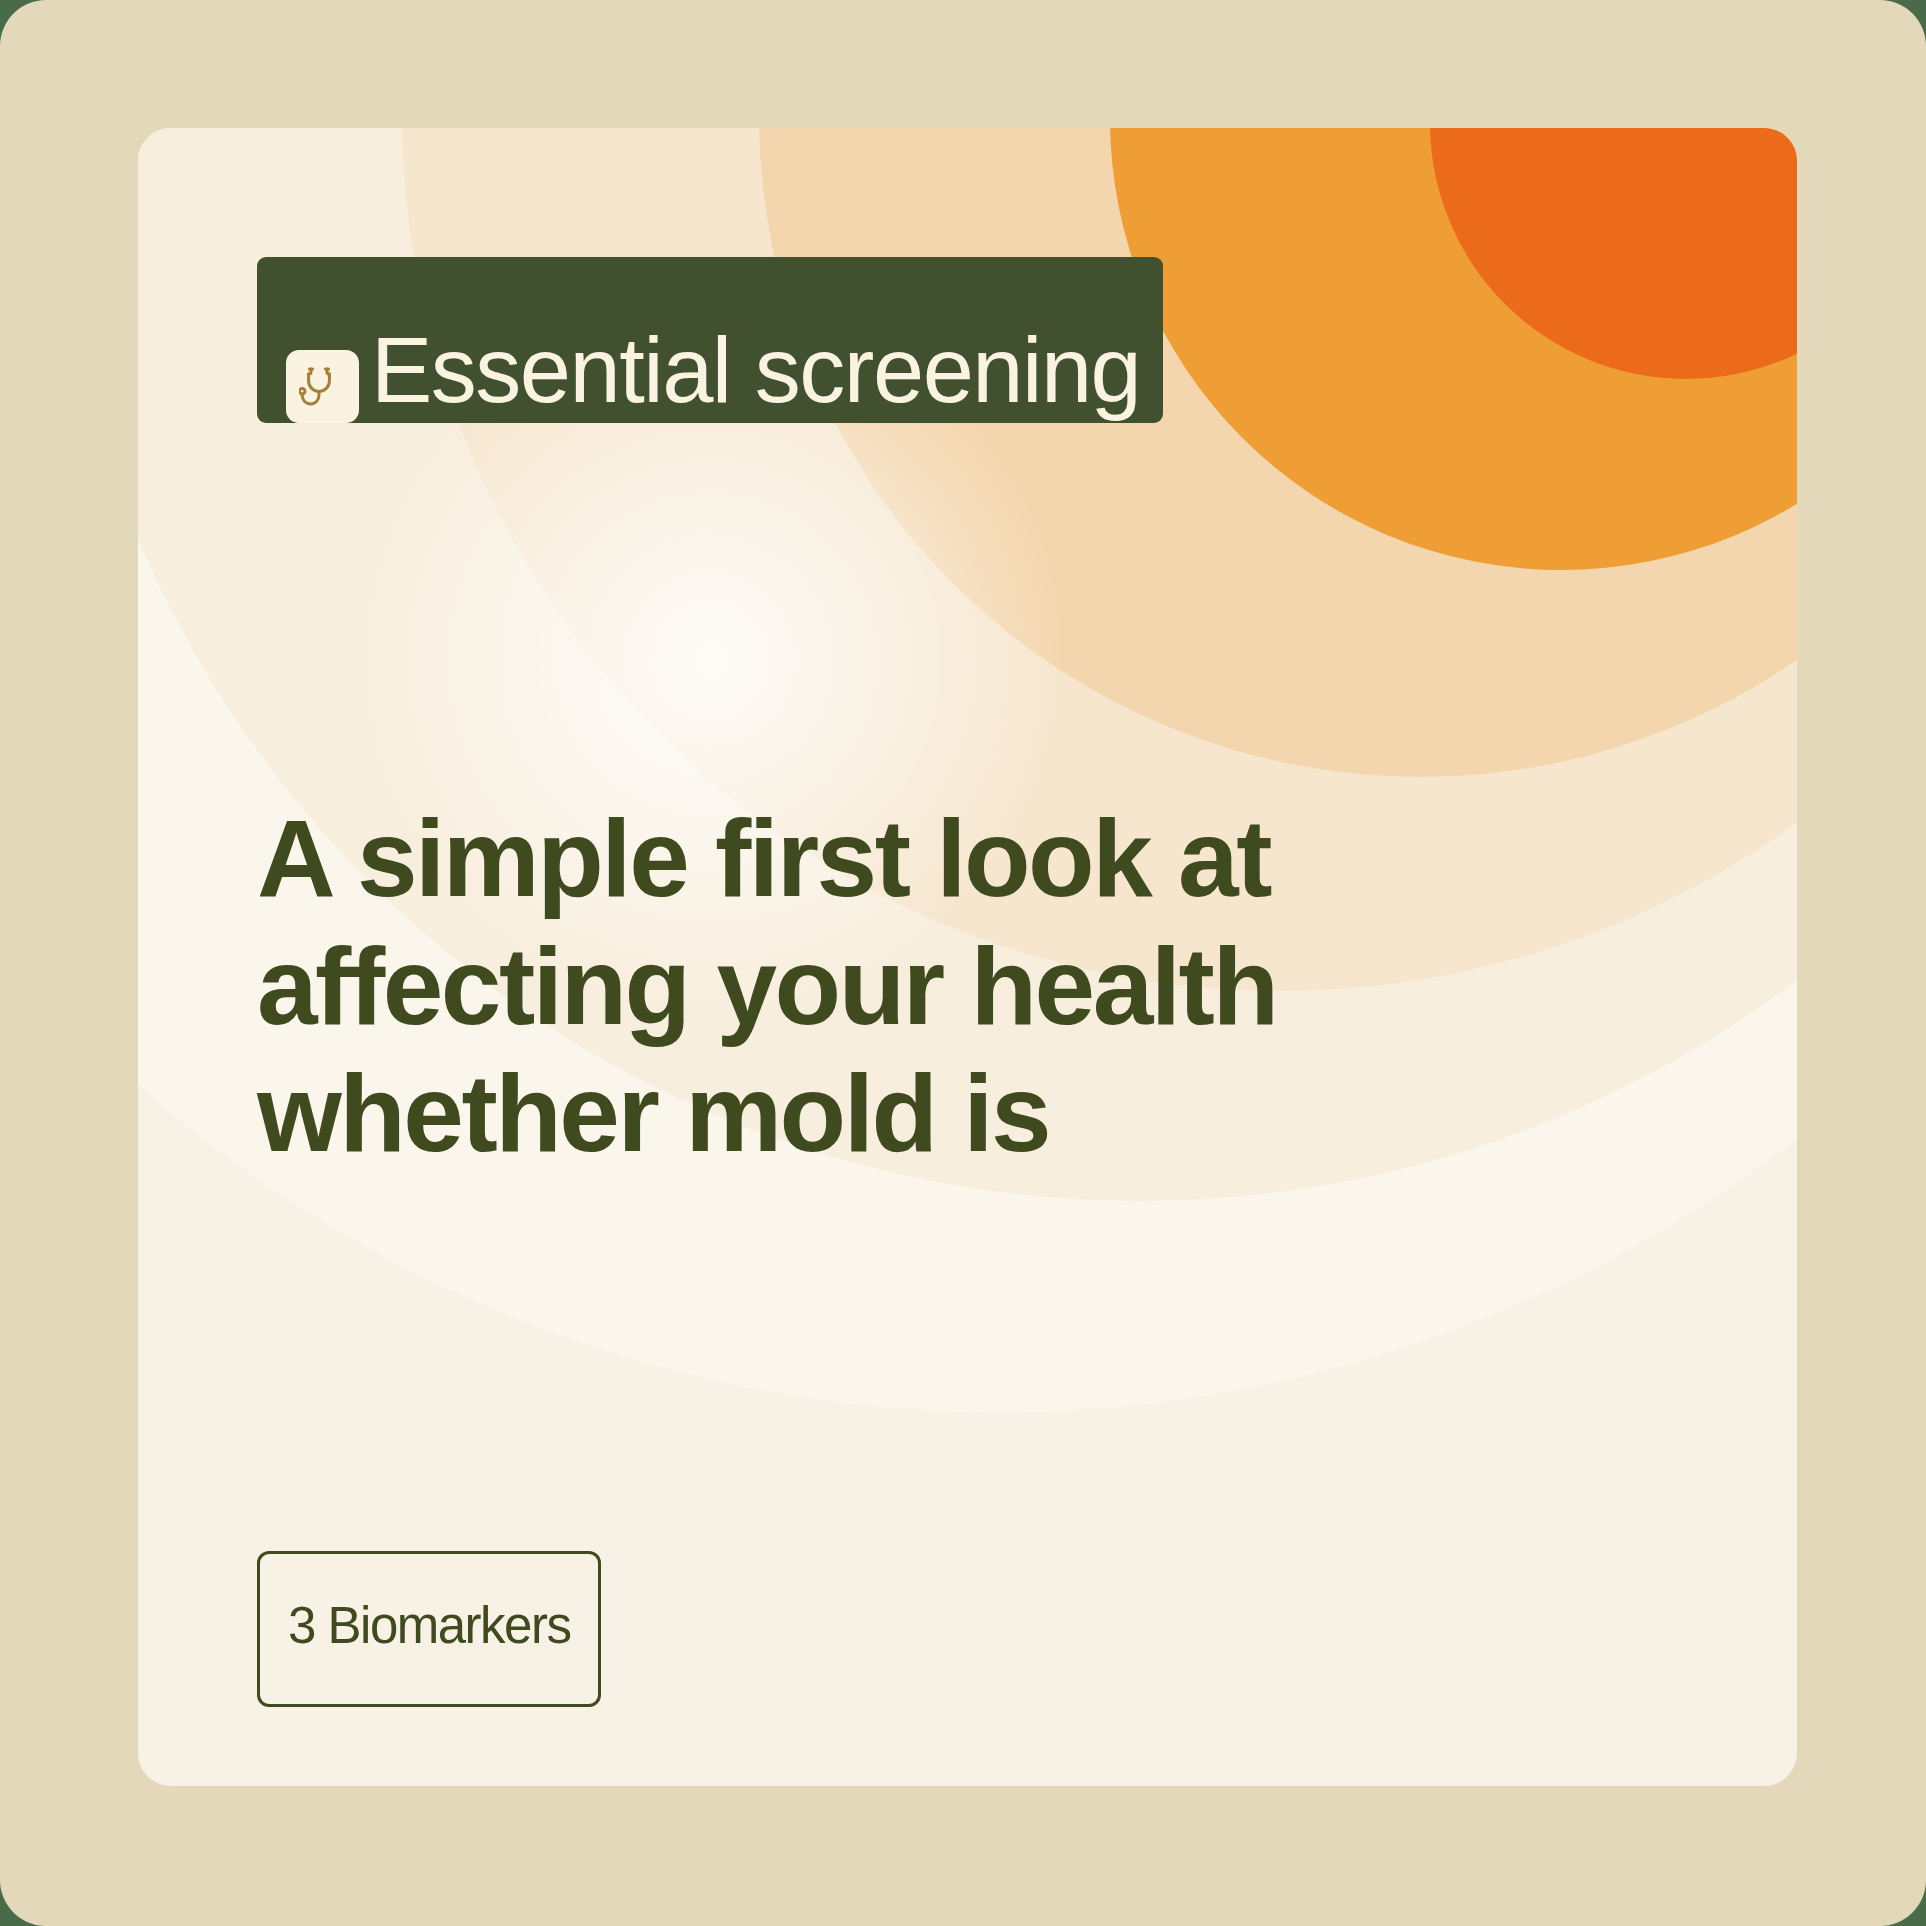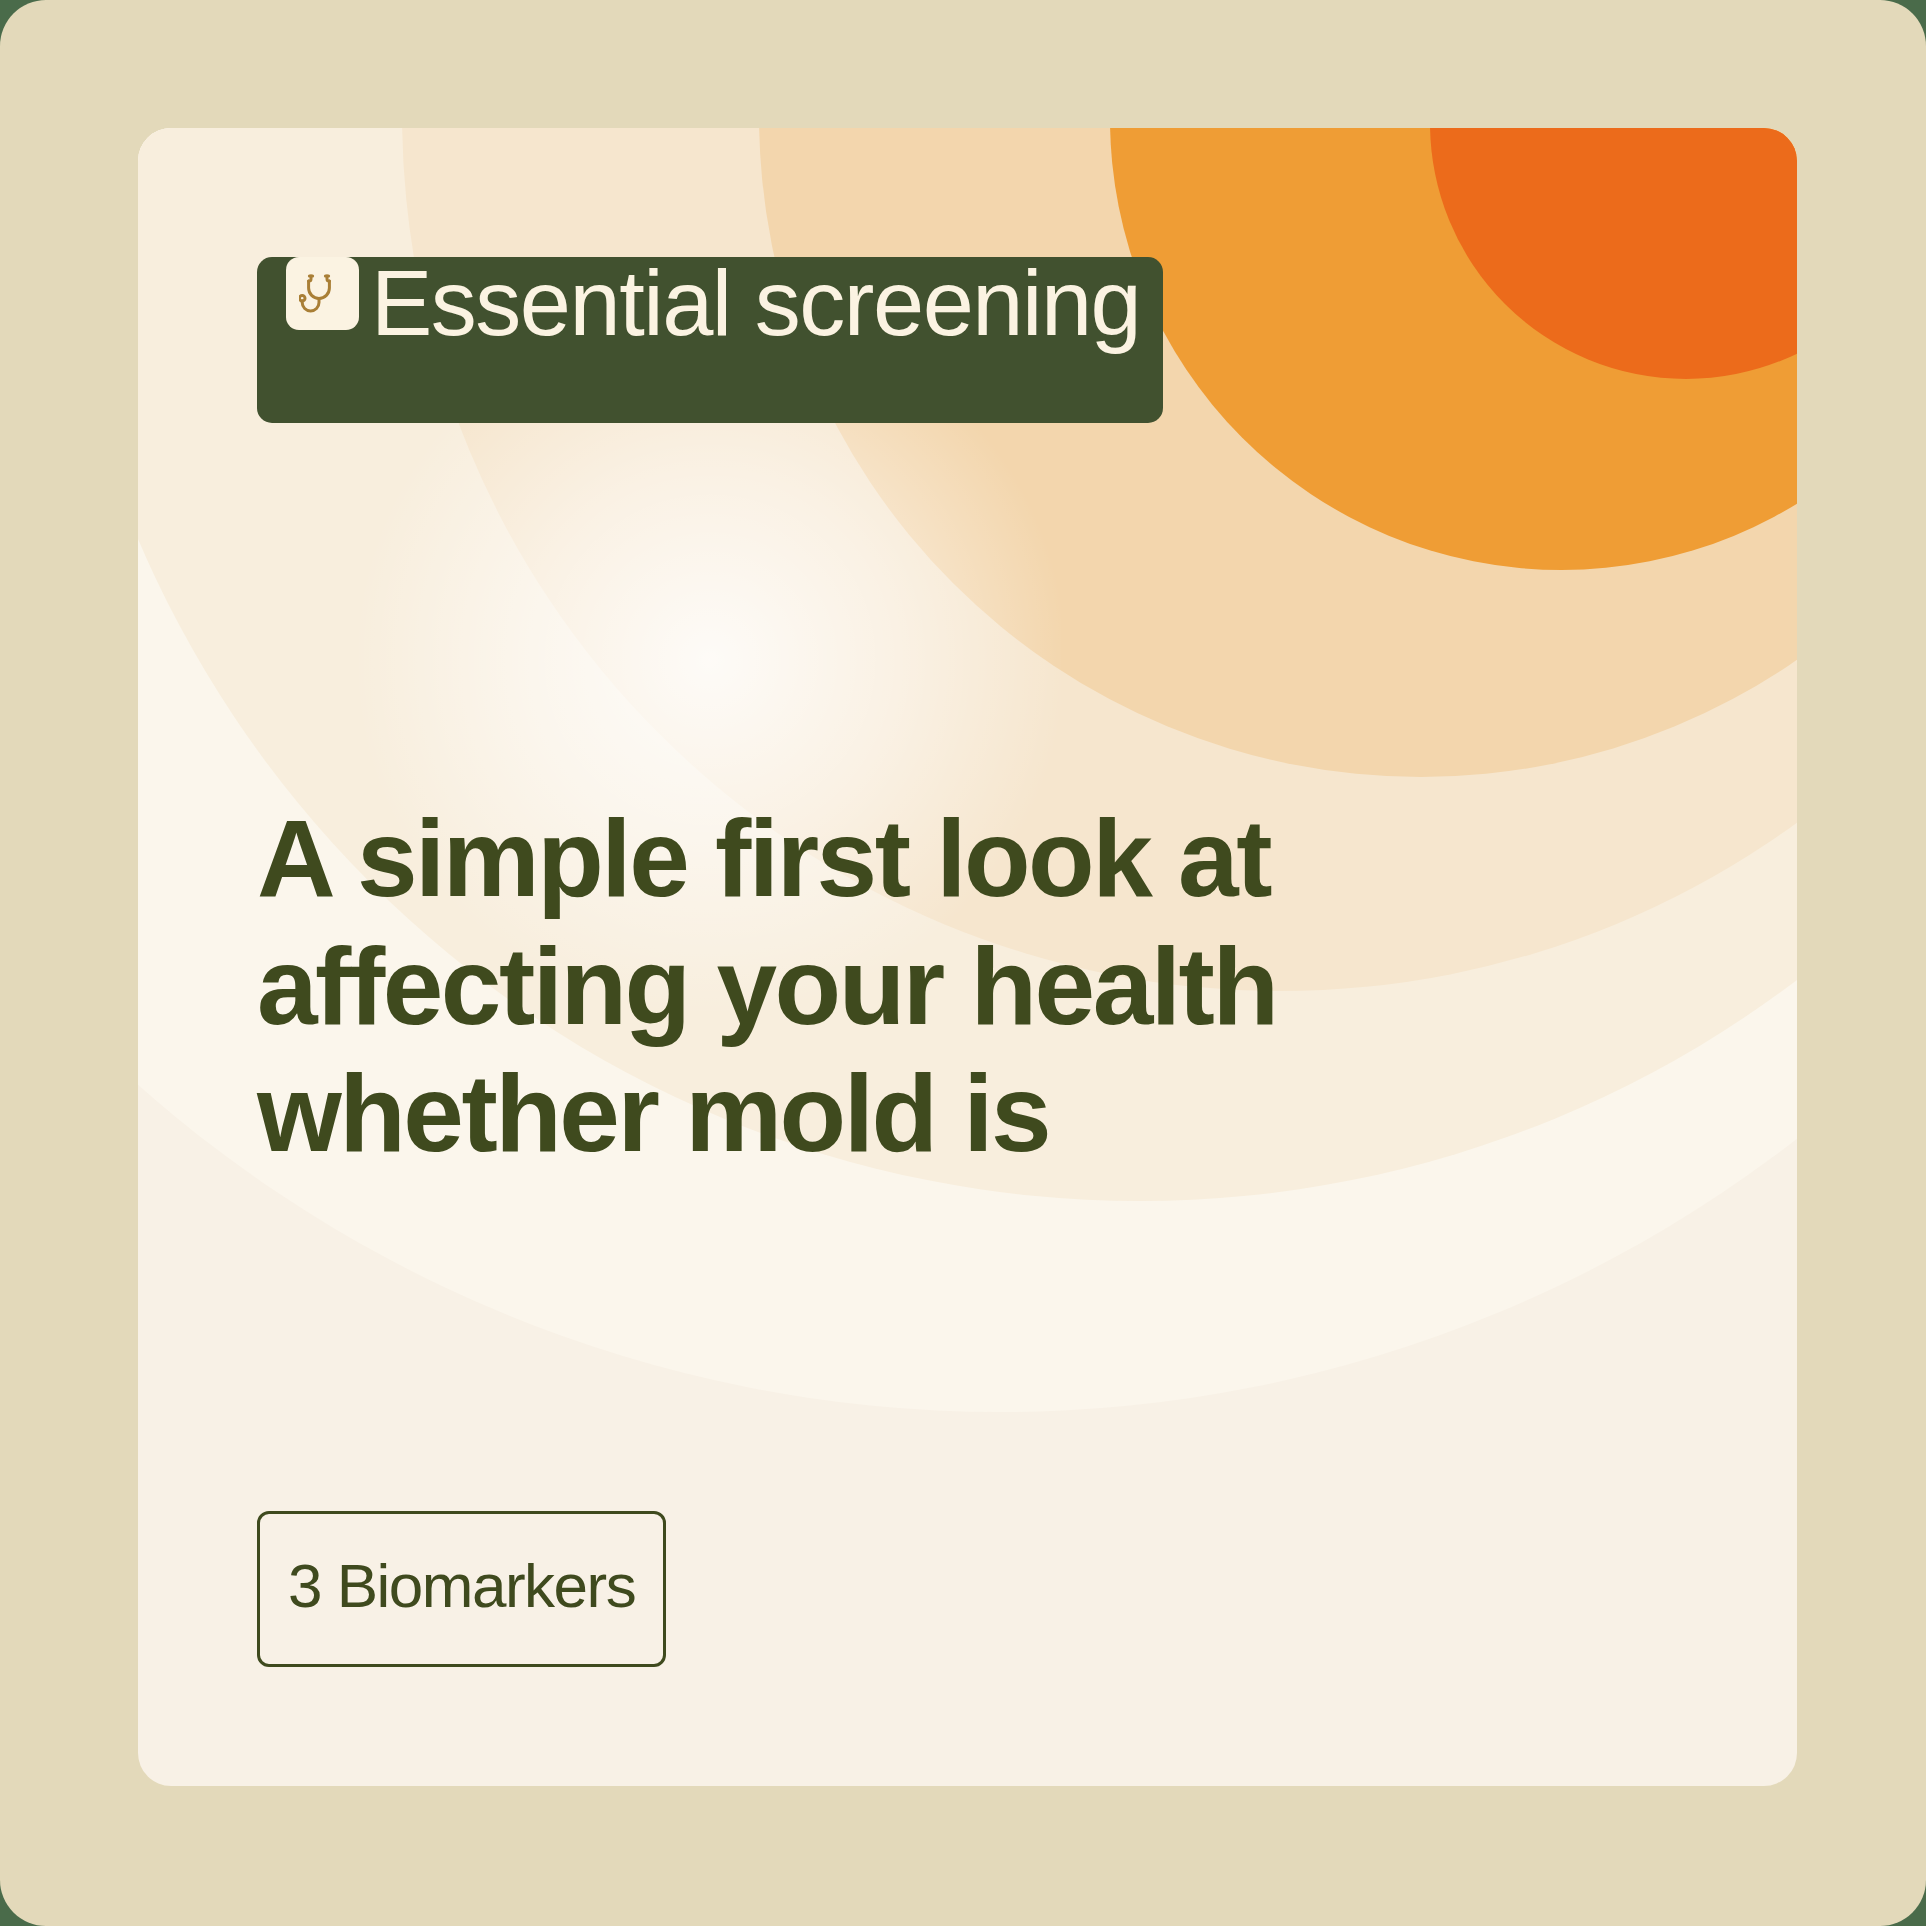--- a/index.html
+++ b/index.html
@@ -78,10 +78,10 @@
     top: 129px;
     height: 166px;
     display: flex;
-    align-items: flex-start;
+    align-items: flex-end;
     background: #41512f;
-    border-radius: 15px;
-    padding: 0 23px 8px 29px;
+    border-radius: 9px;
+    padding: 0 23px 0 29px;
     box-sizing: border-box;
   }
   #badge-icon-tile {

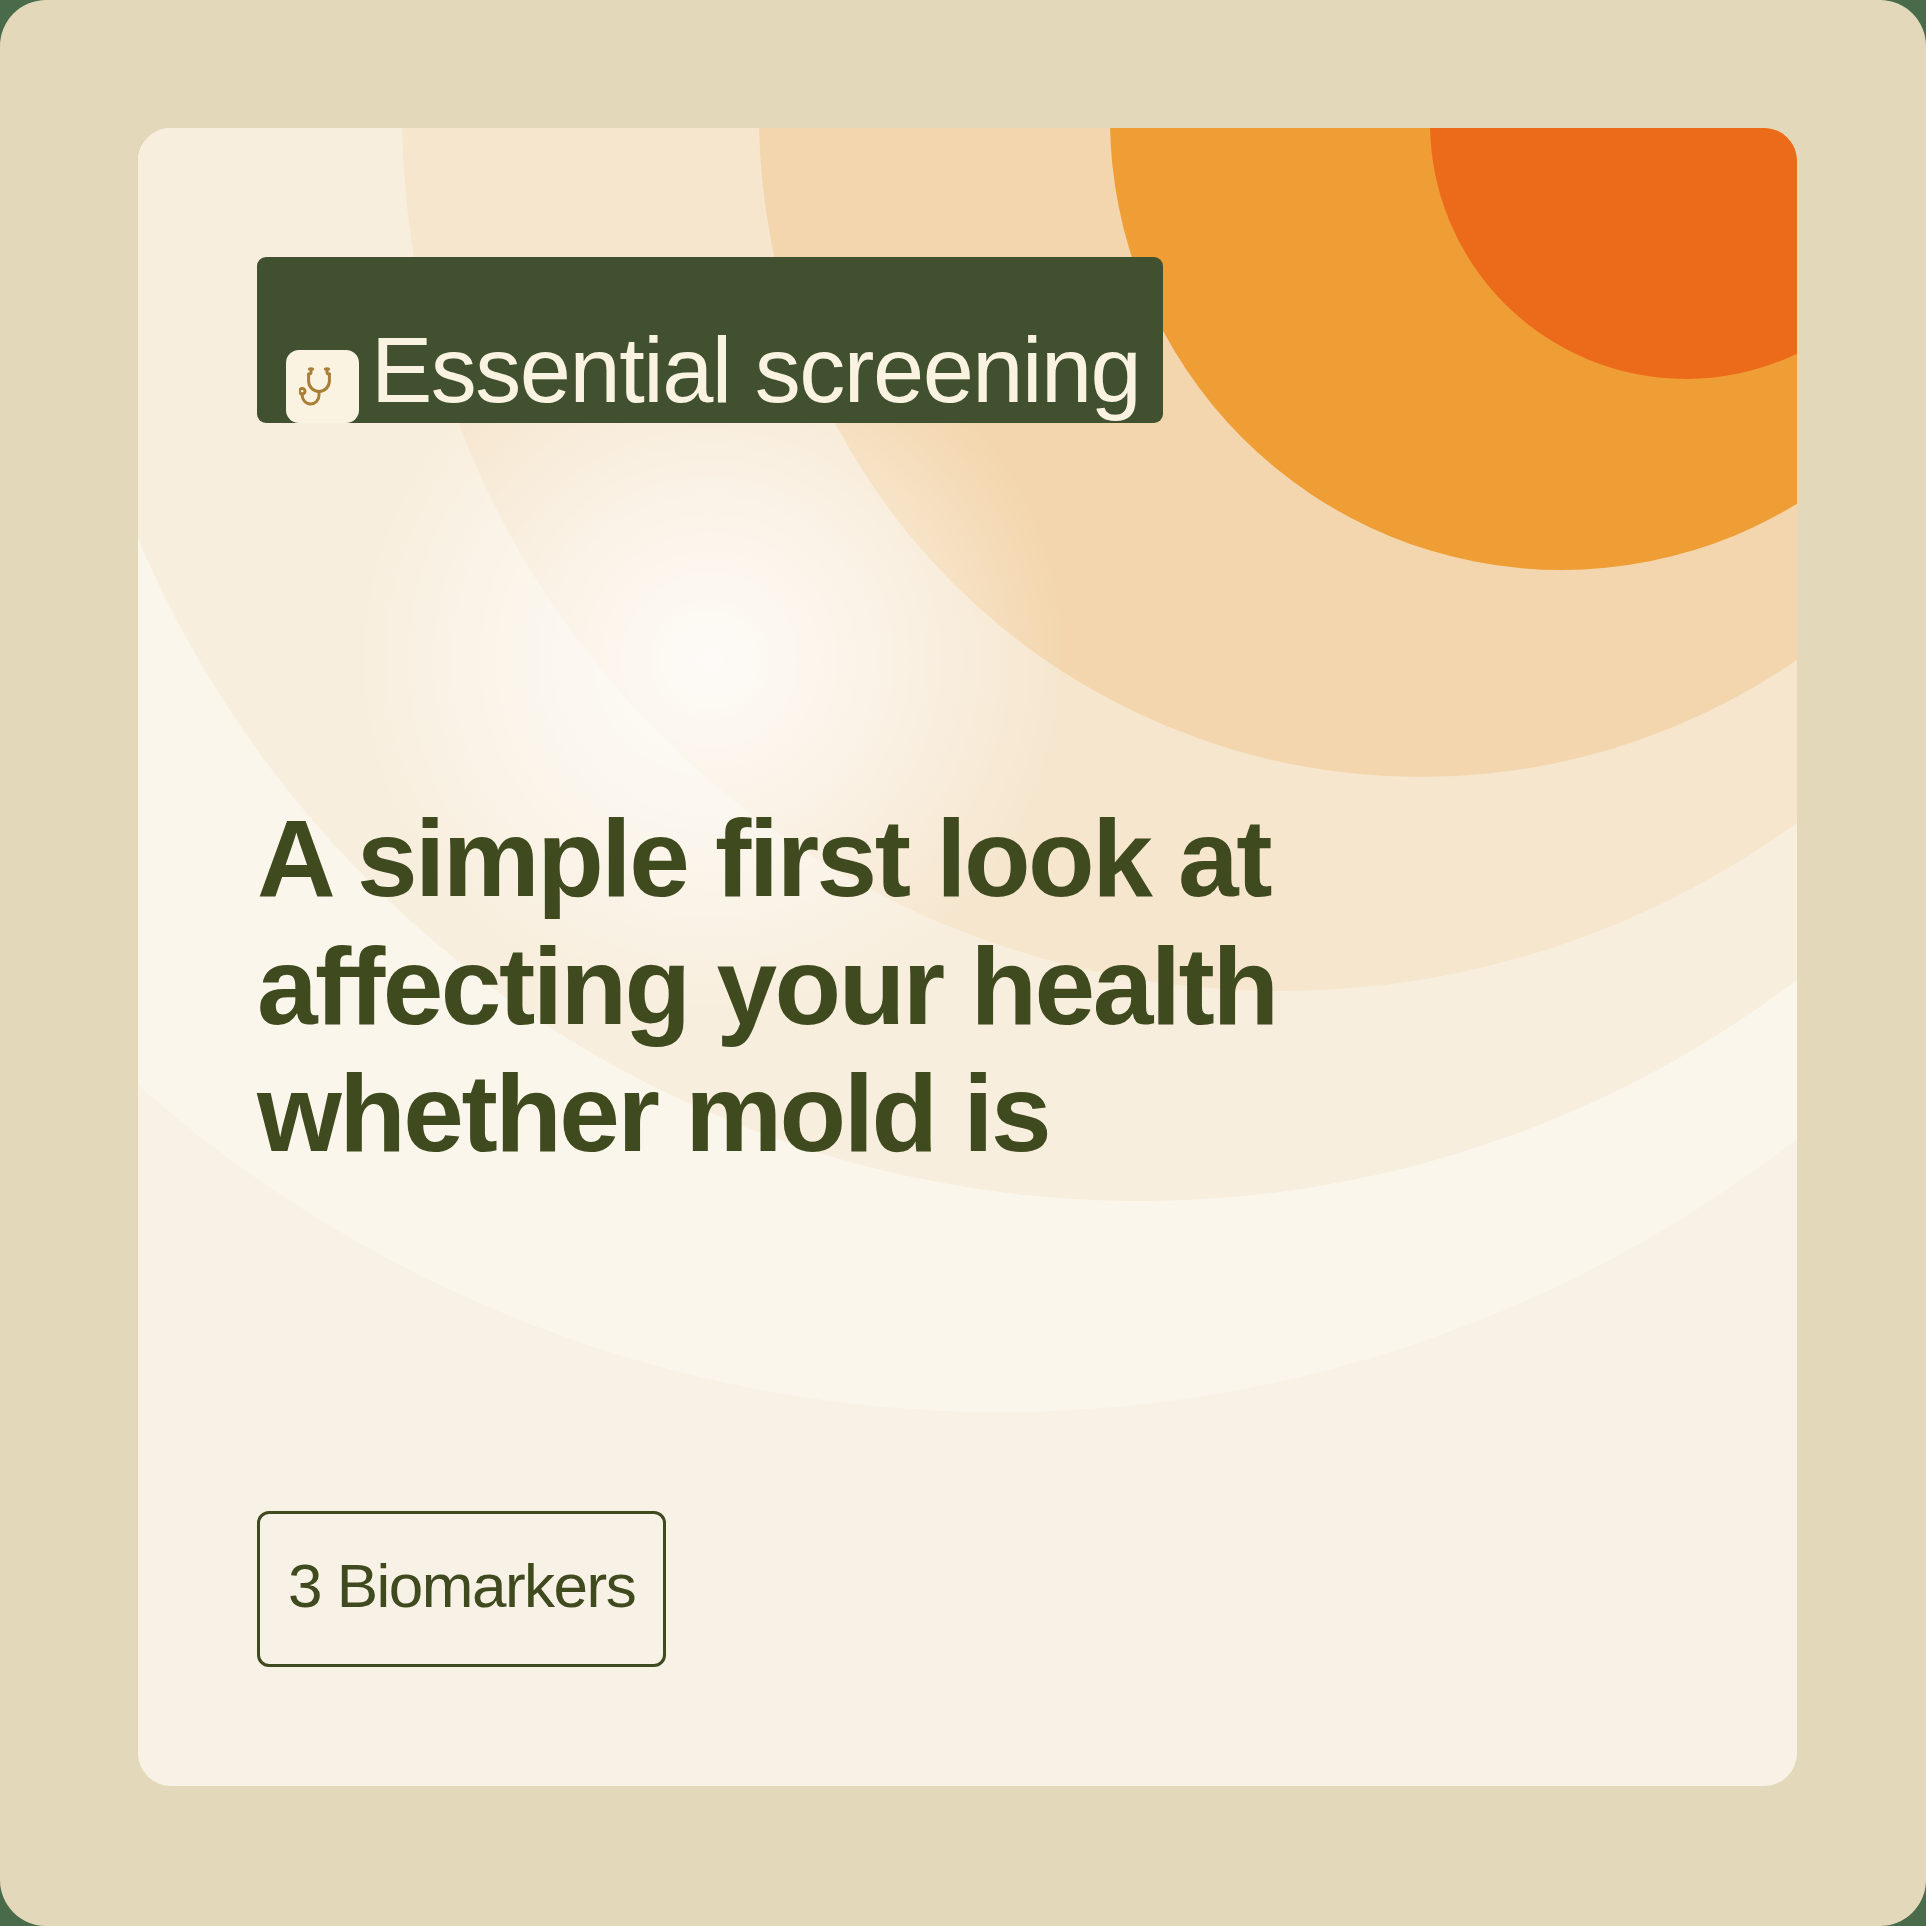--- a/index.html
+++ b/index.html
@@ -140,11 +140,12 @@
     box-sizing: border-box;
     background: transparent;
     color: #3f4a1e;
-    font-size: 62px;
+    font-size: 51px;
     line-height: 1;
     letter-spacing: -1.5px;
     font-weight: 400;
     white-space: nowrap;
+    margin-top: 40px;
   }
   .tag-pill .tag-text { padding-bottom: 7px; display:block; }
 </style>

